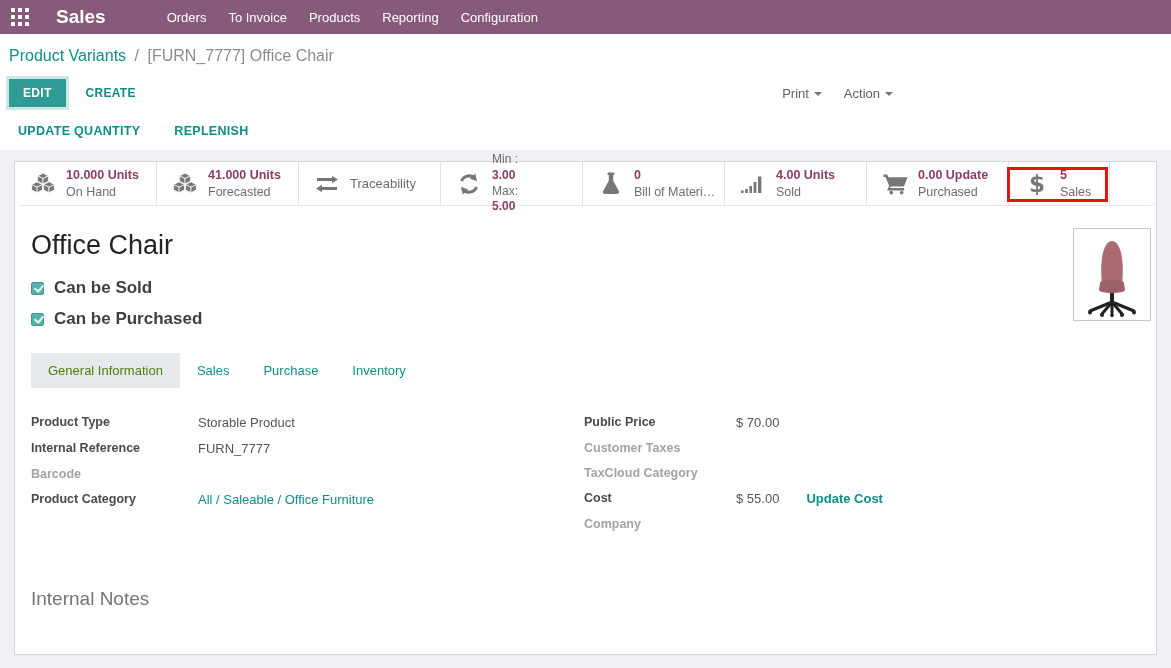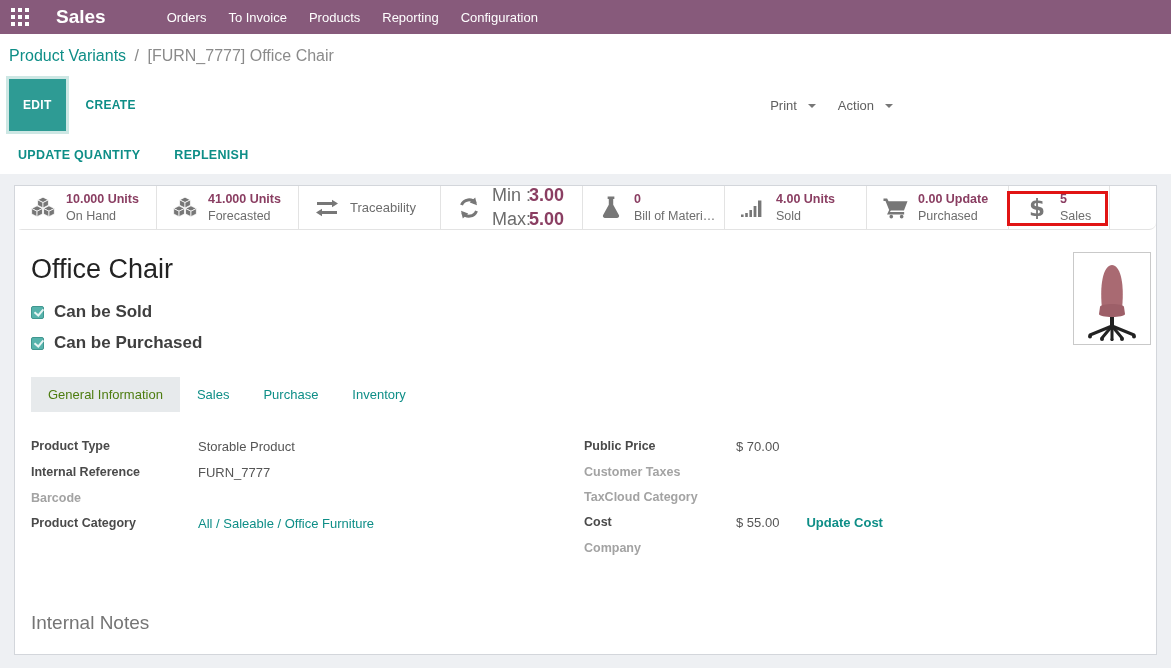--- a/index.html
+++ b/index.html
@@ -26,7 +26,7 @@
   .breadcrumb .bc-current { color:#8b8b8b; }
   .cp-row1 { display:flex; align-items:center; margin-top:14px; padding-left:9px; }
   .btn-edit { background:#2E9B94; border:1px solid #2E9B94; color:#fff; font-weight:700;
-              font-size:12px; padding:18px 13px; cursor:pointer; letter-spacing:.3px;
+              font-size:12px; padding:6px 13px; cursor:pointer; letter-spacing:.3px;
               box-shadow:0 0 0 3px #cde7e4; font-family:"Liberation Sans",sans-serif; }
   .btn-create { color:#0e8e87; font-weight:700; font-size:12px; margin-left:20px;
                 cursor:pointer; letter-spacing:.3px; }

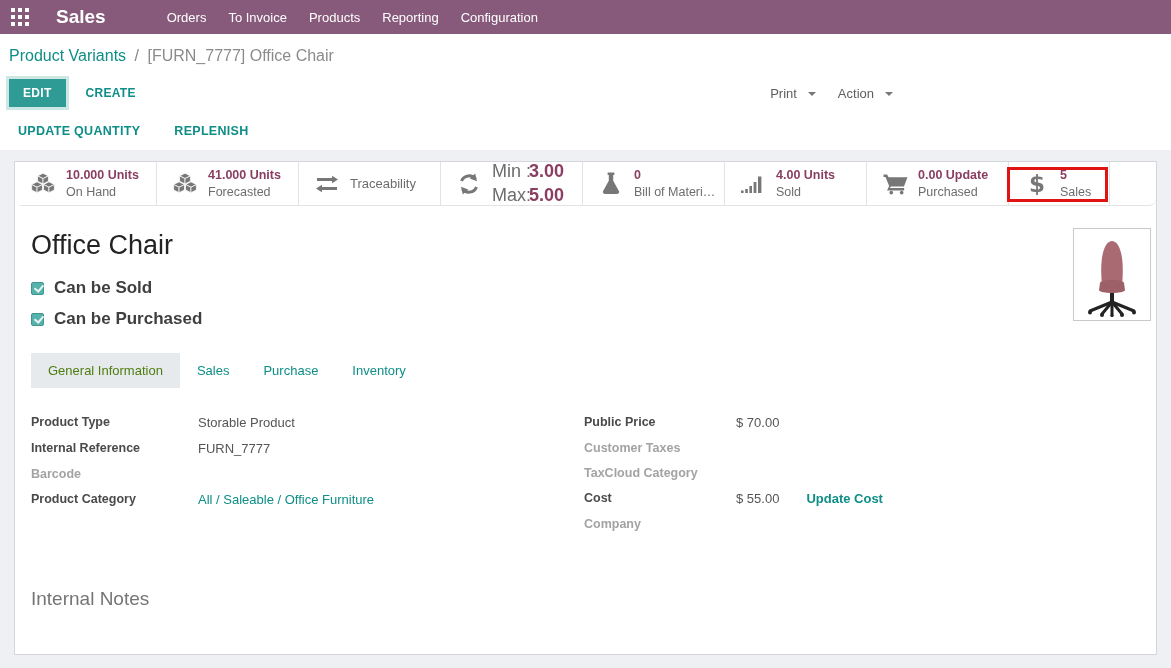--- a/index.html
+++ b/index.html
@@ -31,7 +31,7 @@
   .btn-create { color:#0e8e87; font-weight:700; font-size:12px; margin-left:20px;
                 cursor:pointer; letter-spacing:.3px; }
   .cp-right { margin-left:auto; margin-right:278px; display:flex; gap:22px; }
-  .dd-btn { color:#5f5f5f; font-size:13px; cursor:pointer; display:flex; align-items:center; gap:11px; }
+  .dd-btn { color:#5f5f5f; font-size:13px; cursor:pointer; display:flex; align-items:center; gap:5px; }
   .caret { width:0; height:0; border-left:4px solid transparent; border-right:4px solid transparent;
            border-top:4px solid #777; margin-top:2px; }
   .cp-row2 { display:flex; gap:34px; margin-top:17px; padding-left:18px; }

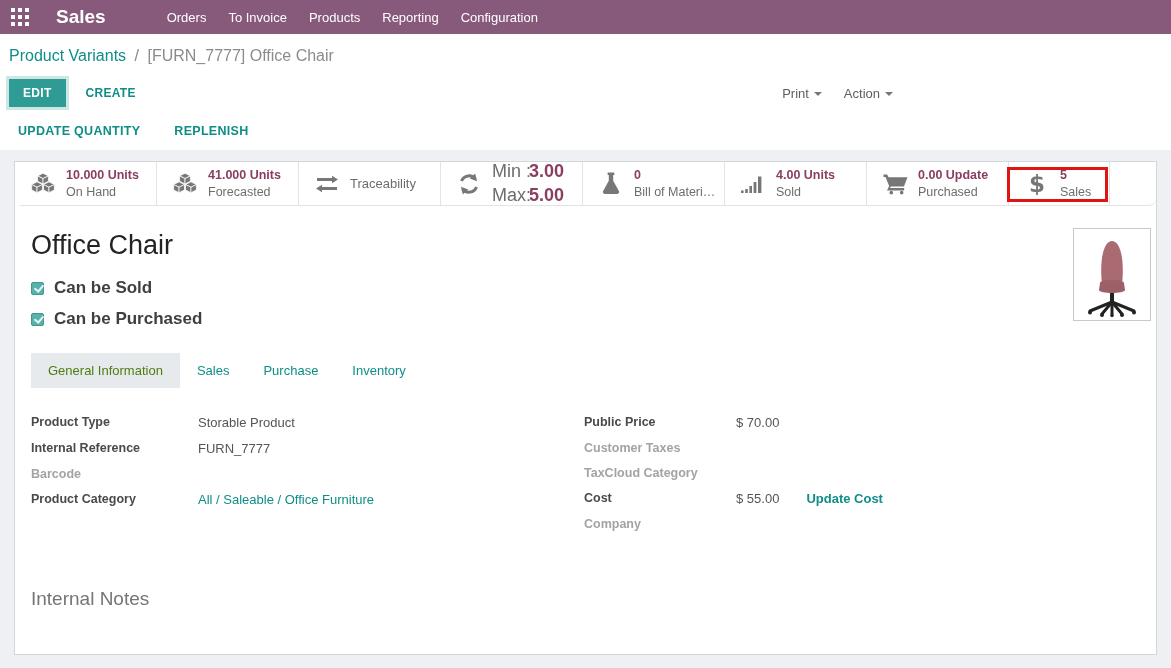--- a/index.html
+++ b/index.html
@@ -51,7 +51,7 @@
   .stat-value { color:#8a3e62; font-weight:700; }
   .stat-label { color:#6d6d6d; }
   .stat-single { color:#6d6d6d; font-size:13px; }
-  .mm-row { display:flex; font-size:18px; line-height:1.3; }
+  .mm-row { display:flex; font-size:12px; line-height:1.3;flex-direction:column; }
   .mm-key { color:#6d6d6d; width:37px; }
   .mm-val { color:#8a3e62; font-weight:700; }
   .dollar-glyph { font-size:23px; font-weight:700; color:#777; font-family:"DejaVu Sans",sans-serif; }

